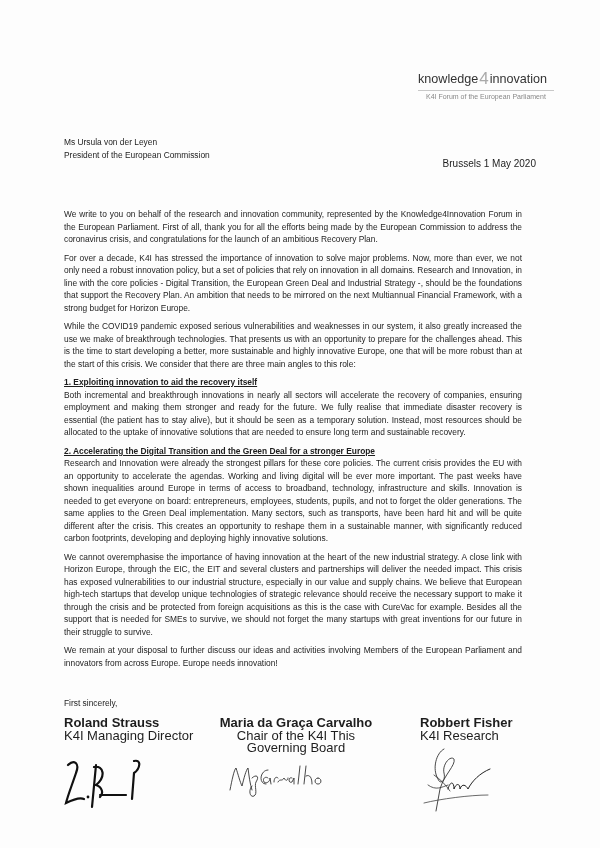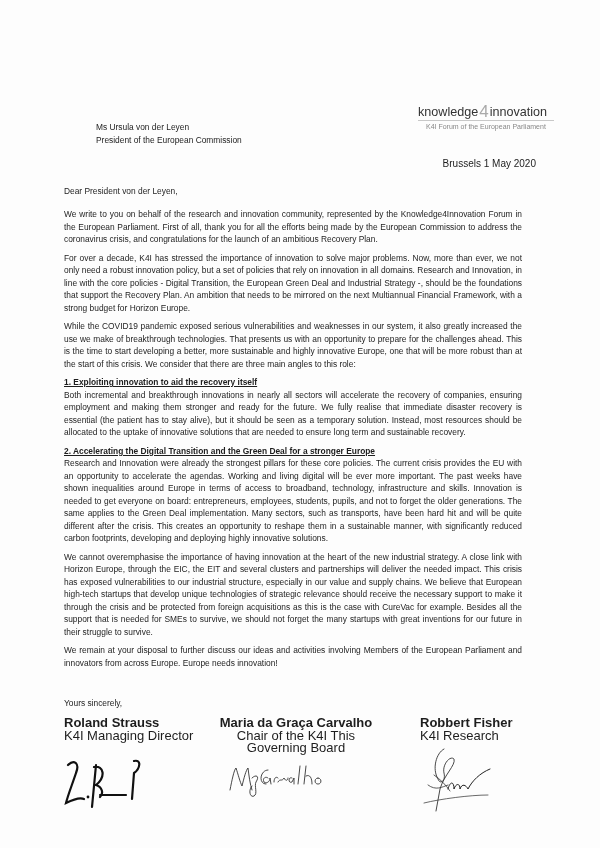--- a/index.html
+++ b/index.html
@@ -9,7 +9,7 @@
   }
   .page { position:absolute; left:0; top:0; width:600px; height:848px; background:#fdfdfd; }
   .logo { position:absolute; left:418px; top:68px; width:140px; text-align:left; }
-  .logo-main { font-size:12.6px; color:#333; letter-spacing:0; white-space:nowrap; line-height:14px;margin-top:36px; }
+  .logo-main { font-size:12.6px; color:#333; letter-spacing:0; white-space:nowrap; line-height:20px; }
   .logo-four { font-size:17px; color:#aaa; font-weight:300; margin:0 1px; position:relative; top:1px; }
   .logo-rule { height:1px; background:#c8c8c8; margin:1px 0 1px 0; width:136px; }
   .logo-sub { font-size:7px; color:#888; white-space:nowrap; padding-left:8px; line-height:9px; }

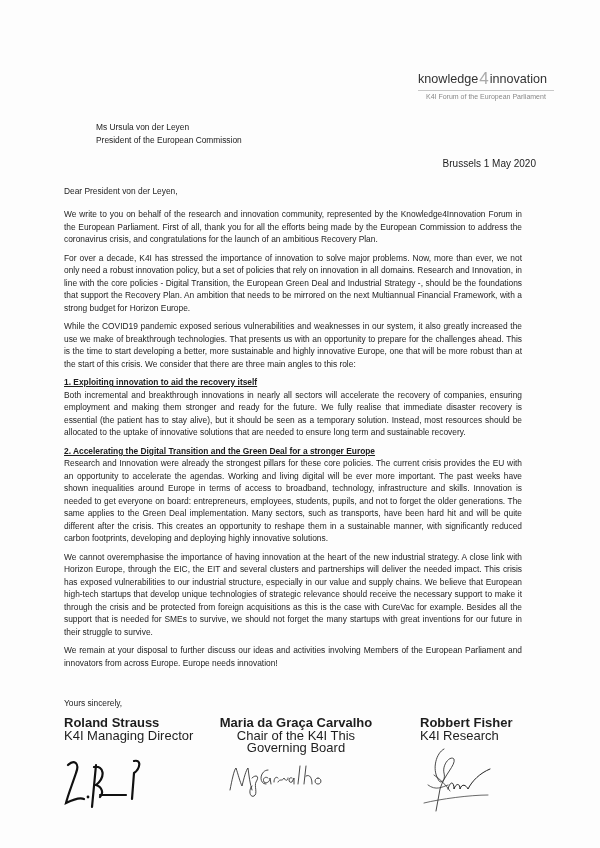--- a/index.html
+++ b/index.html
@@ -15,7 +15,7 @@
   .logo-sub { font-size:7px; color:#888; white-space:nowrap; padding-left:8px; line-height:9px; }
 
   .text { position:absolute; left:64px; width:474px; font-size:8.4px; line-height:12.5px; color:#1d1d1d; }
-  .addr { top:121px;margin-left:32px; }
+  .addr { top:136px; }
   .date { position:absolute; top:158px; left:420px; width:116px; text-align:right; font-size:10px; color:#1d1d1d; }
   .salut { top:185px; }
   .body-block { top:208px; }

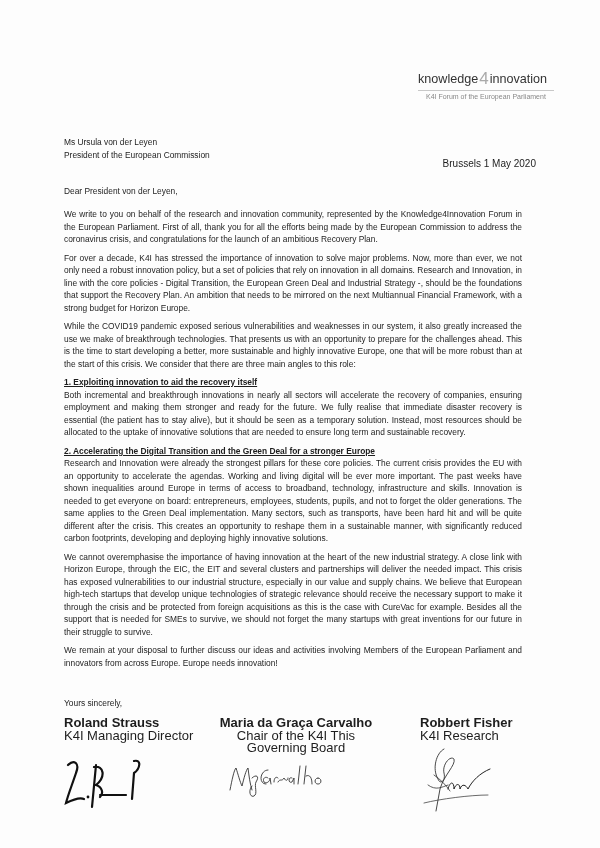--- a/index.html
+++ b/index.html
@@ -52,7 +52,6 @@
 
   <div class="date">Brussels 1 May 2020</div>
 
-  <div class="text salut">Dear President von der Leyen,</div>
 
   <div class="text body-block">
     <p class="p">We write to you on behalf of the research and innovation community, represented by the Knowledge4Innovation Forum in the European Parliament. First of all, thank you for all the efforts being made by the European Commission to address the coronavirus crisis, and congratulations for the launch of an ambitious Recovery Plan.</p>

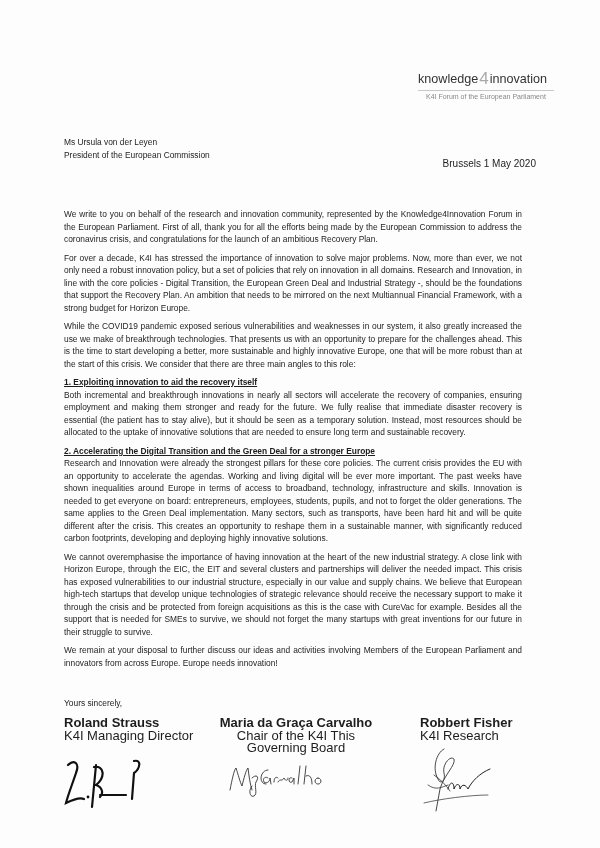--- a/index.html
+++ b/index.html
@@ -73,7 +73,7 @@
     <p class="p">We remain at your disposal to further discuss our ideas and activities involving Members of the European Parliament and innovators from across Europe. Europe needs innovation!</p>
   </div>
 
-  <div class="text closing">Yours sincerely,</div>
+  <div class="text closing">First sincerely,</div>
 
   <div class="sig-col sig1">
     <div class="sig-name">Roland Strauss</div>

